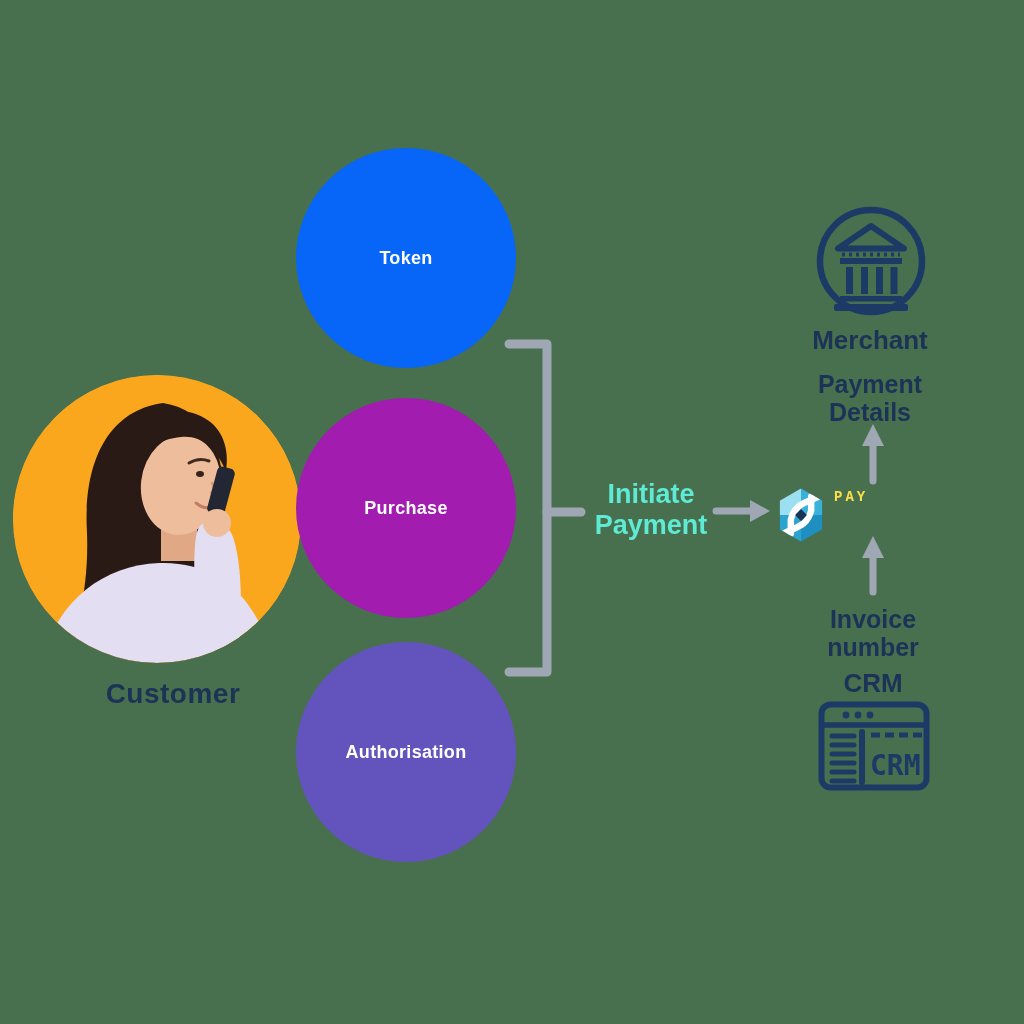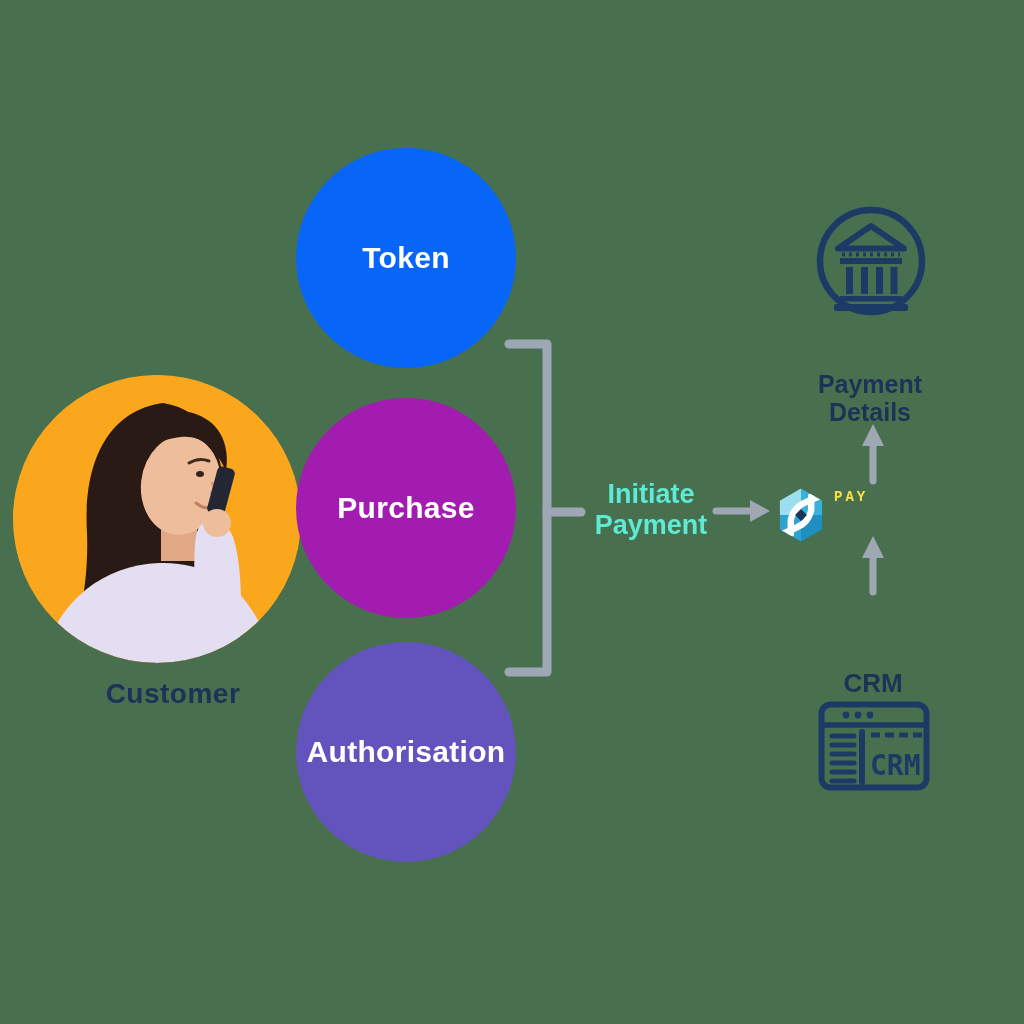--- a/index.html
+++ b/index.html
@@ -14,7 +14,7 @@
 
   
   .step-circle{width:220px;height:220px;border-radius:50%;display:flex;align-items:center;justify-content:center;}
-  .step-circle span{color:#ffffff;font-size:30px;font-weight:bold;letter-spacing:.3px;}
+  .step-circle span{color:#ffffff;font-size:18px;font-weight:bold;letter-spacing:.3px;}
   .circle-token{left:296px;top:148px;background:#0766f7;}
   .circle-purchase{left:296px;top:398px;background:#00b6da;}
   .circle-auth{left:296px;top:642px;background:#6354bd;}

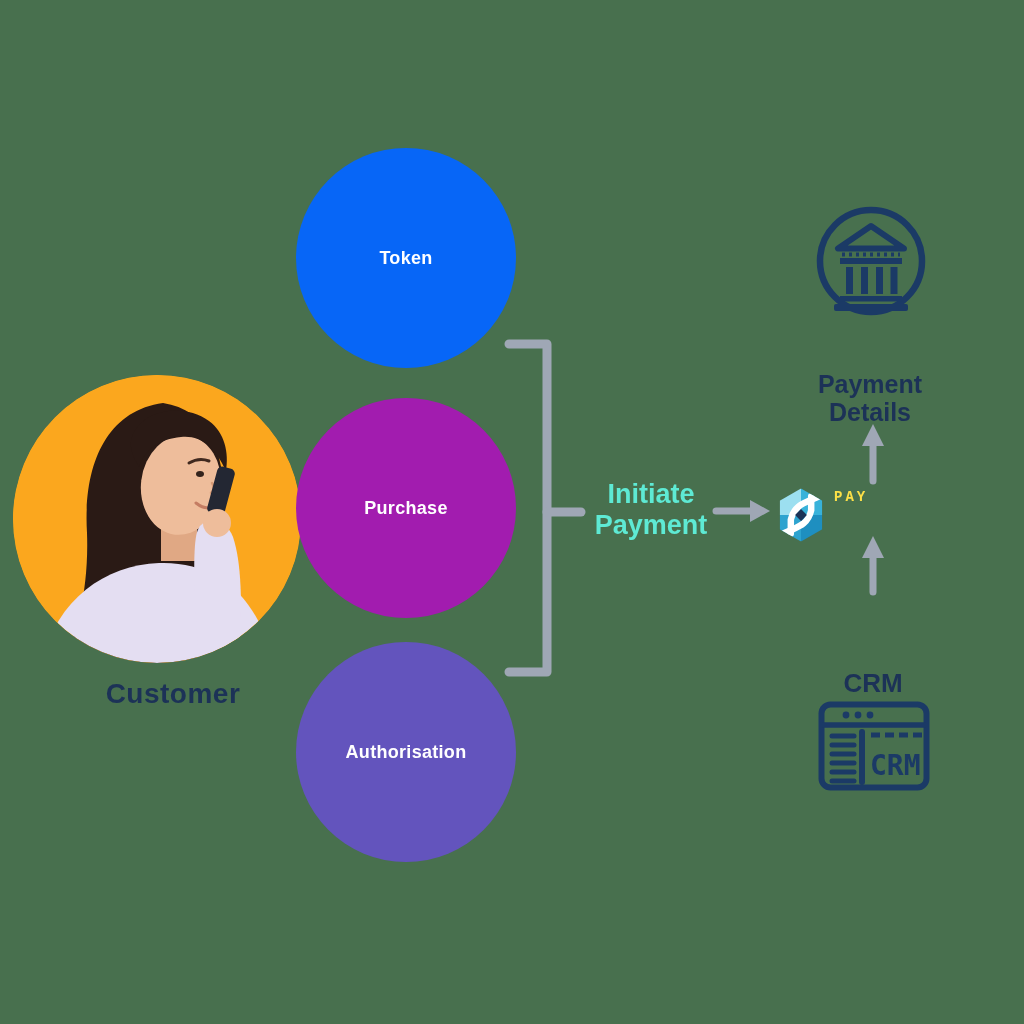--- a/index.html
+++ b/index.html
@@ -132,6 +132,7 @@
     <rect x="25" y="91" width="62" height="5.5" fill="#1b3a66"></rect>
     <rect x="19" y="99" width="74" height="7" rx="2" fill="#1b3a66"></rect>
   </svg>
+  <div class="abs merchant-label">Merchant</div>
   <div class="abs payment-details">
     <div>Payment</div>
     <div>Details</div>

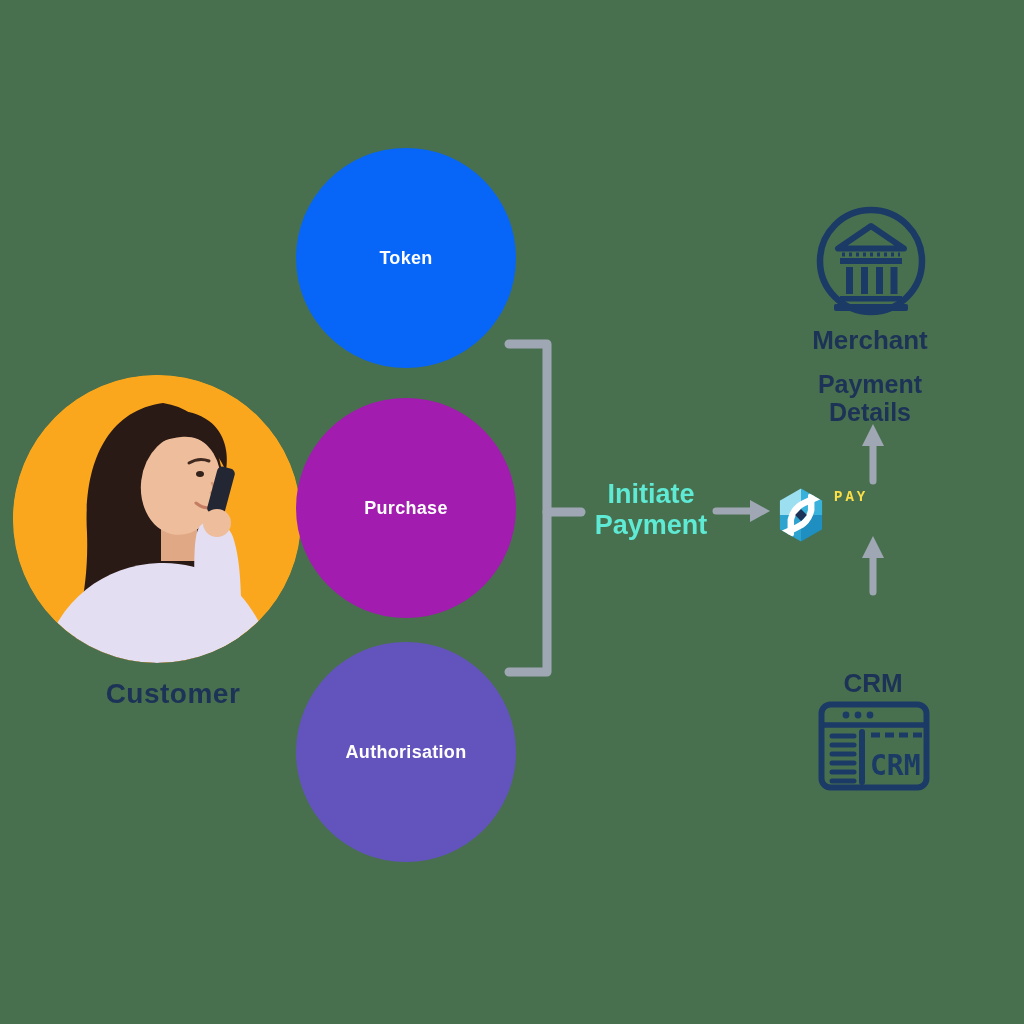--- a/index.html
+++ b/index.html
@@ -138,6 +138,10 @@
     <div>Details</div>
   </div>
 
+  <div class="abs invoice-number">
+    <div>Invoice</div>
+    <div>number</div>
+  </div>
   <div class="abs crm-label">CRM</div>
   <svg class="abs crm-icon" viewBox="0 0 112 90">
     <rect x="3.5" y="3.5" width="105" height="83" rx="9" stroke="#1b3a66" stroke-width="6" fill="none"></rect>

